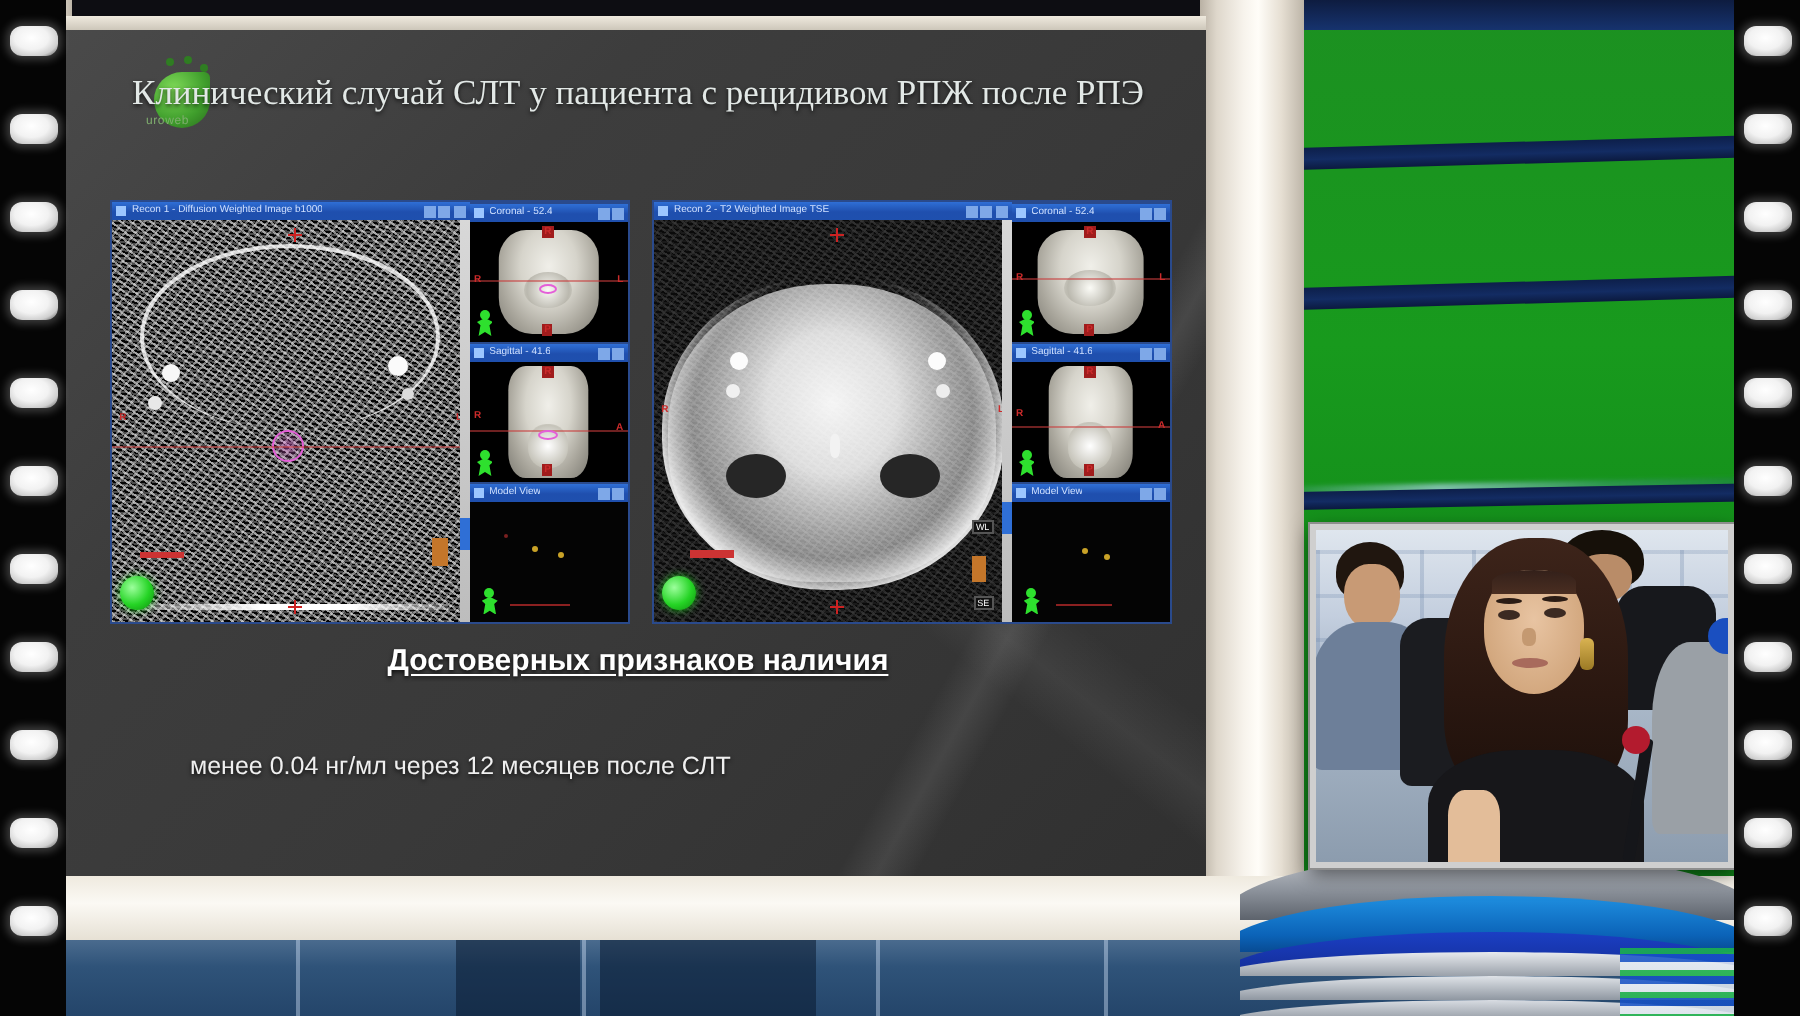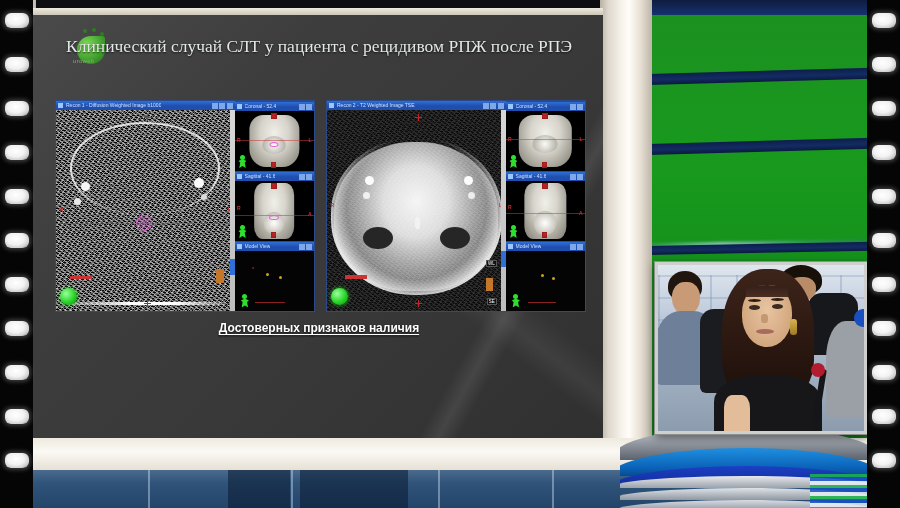--- a/index.html
+++ b/index.html
@@ -150,7 +150,7 @@
   .orange-tag { position:absolute; background:#c4762a; }
 
   .note { position:absolute; left:24px; top:312px; width:524px; text-align:center;
-          color:#ffffff; font-weight:bold; font-size:12px; line-height:1.45;
+          color:#ffffff; font-weight:bold; font-size:15px; line-height:1.45;
           font-family:"Liberation Sans", sans-serif; text-shadow:0 1px 2px rgba(0,0,0,.8); }
   .note span { text-decoration:underline; text-underline-offset:2px; }
 

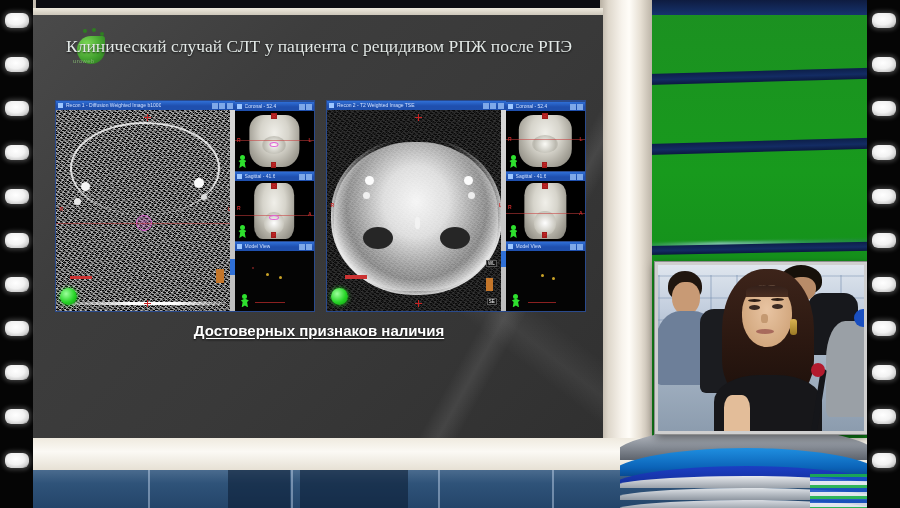--- a/index.html
+++ b/index.html
@@ -479,6 +479,7 @@
     </div>
 
     <div class="psa">
+      <div>менее 0.04 нг/мл через 12 месяцев после СЛТ</div>
     </div>
   </div>
 

